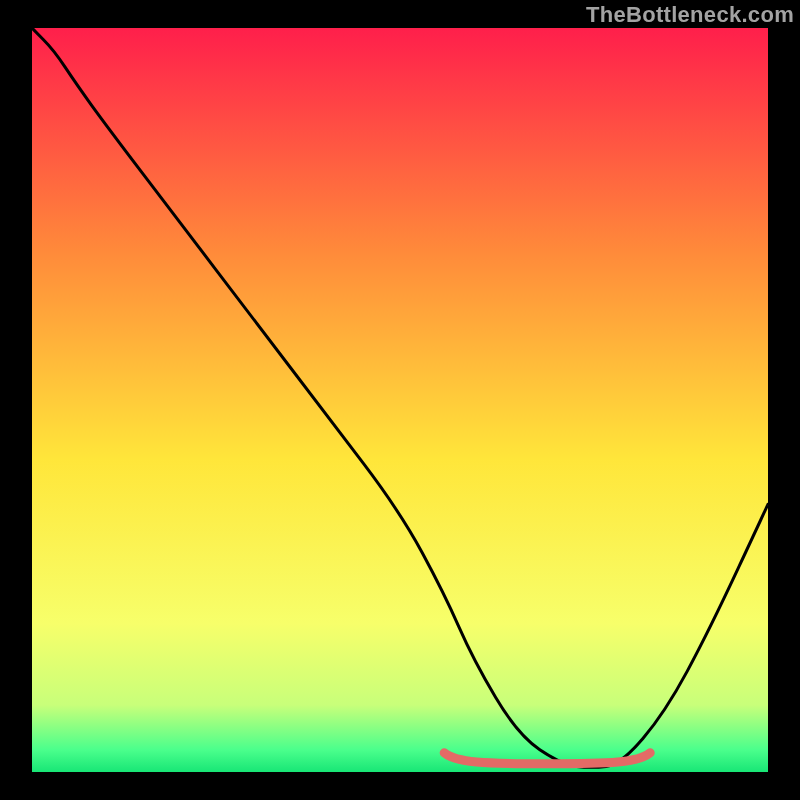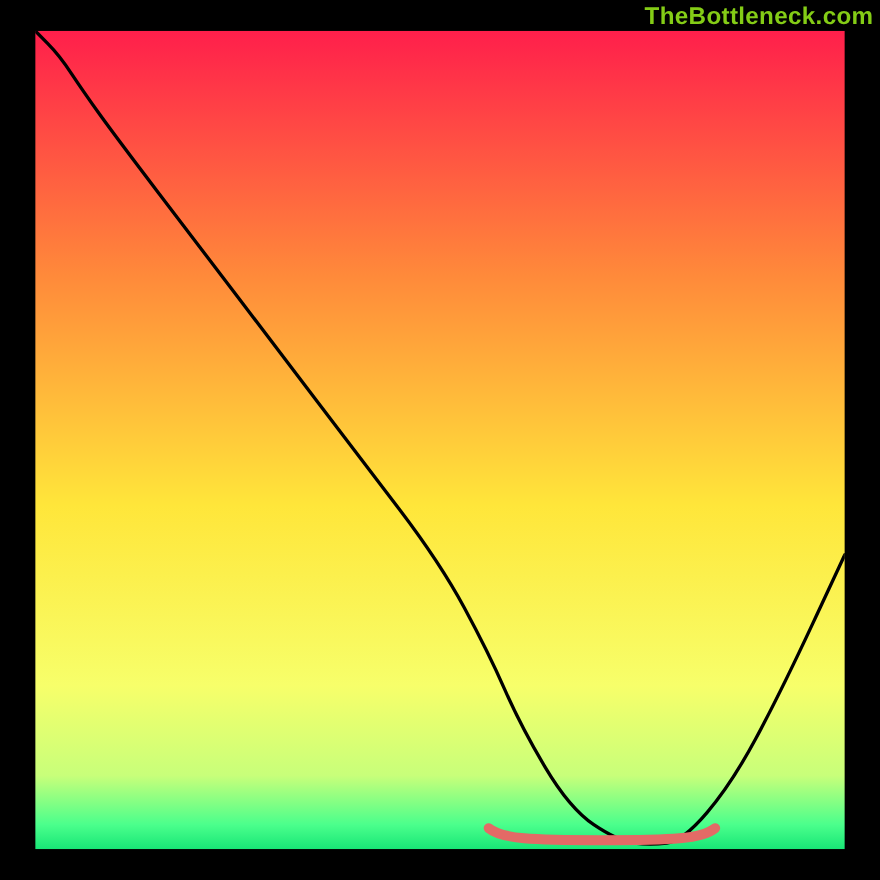--- a/index.html
+++ b/index.html
@@ -21,7 +21,7 @@
     position: absolute;
     top: 2px;
     right: 6px;
-    color: #84cc16;
+    color: #a3a3a3;
     font-size: 22px;
     font-weight: bold;
     letter-spacing: 0.3px;

